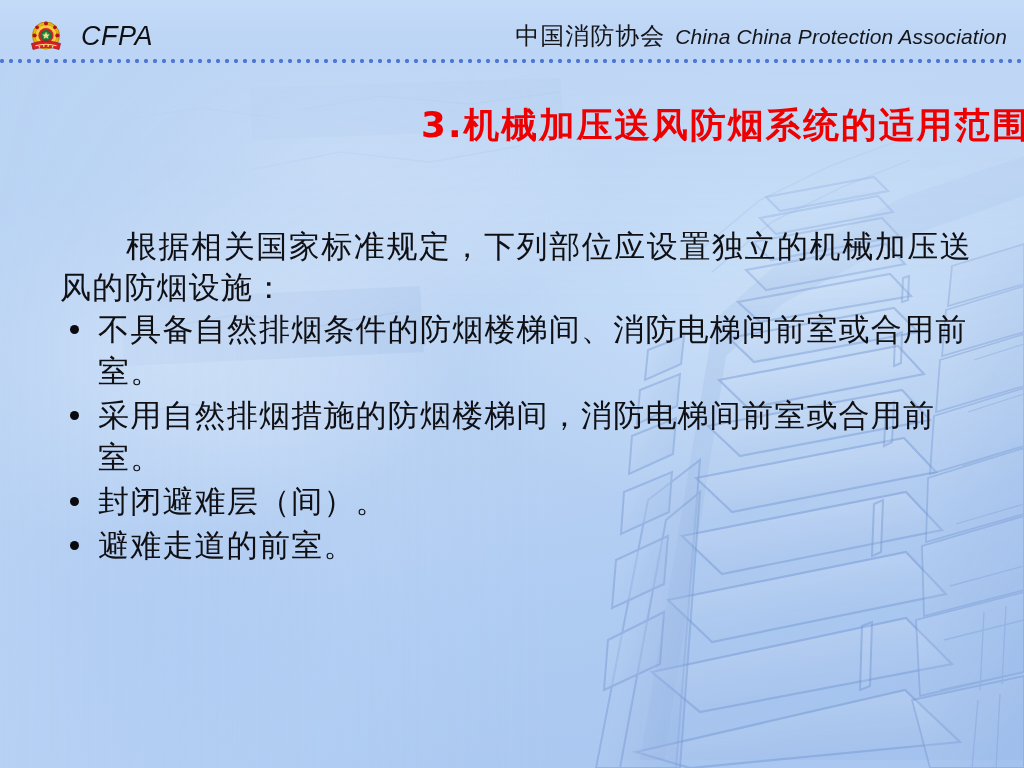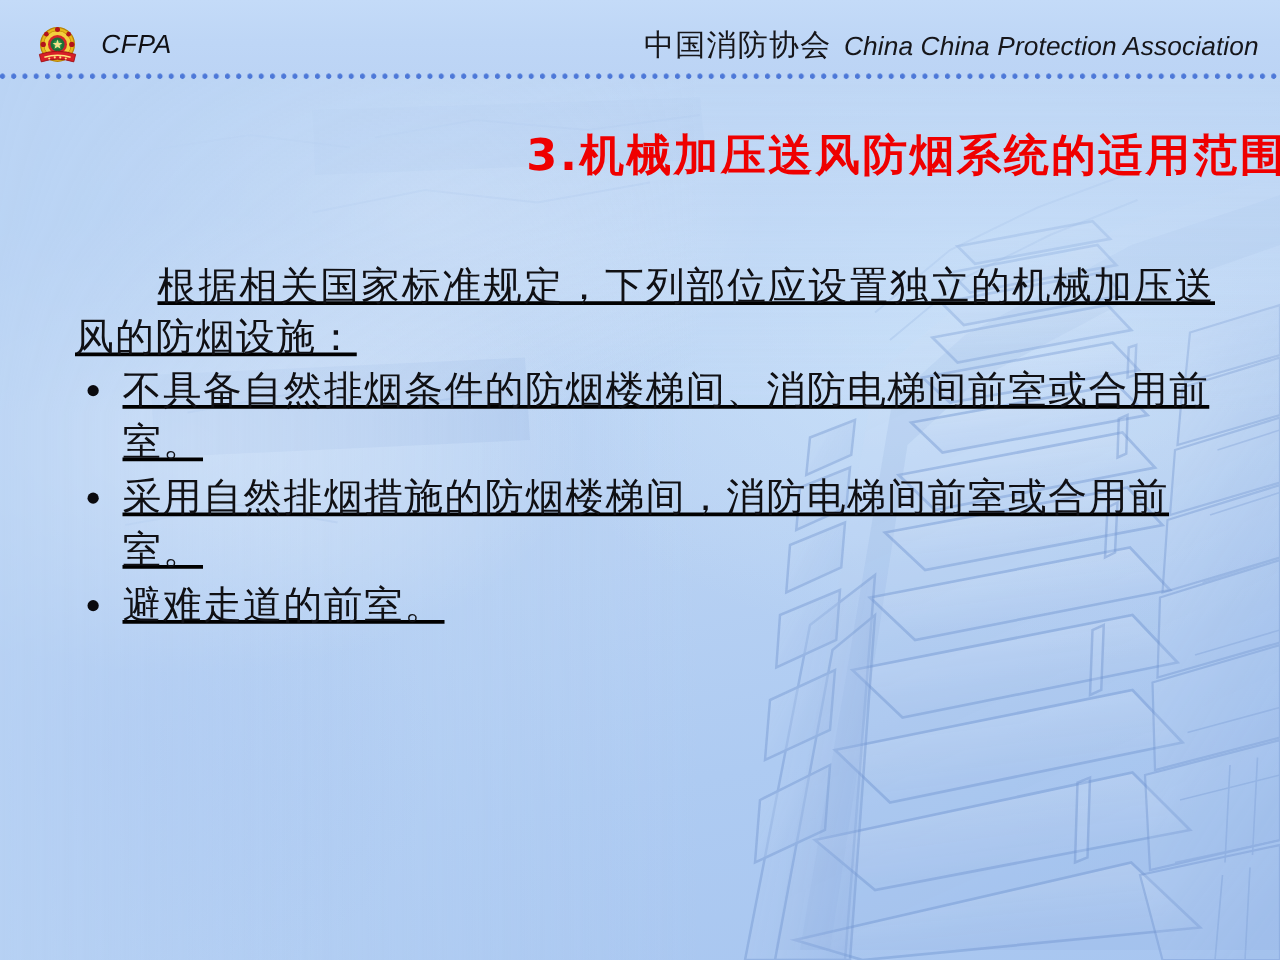--- a/index.html
+++ b/index.html
@@ -59,7 +59,7 @@
     position:absolute; left:81px; top:20px;
     font-family:"Liberation Sans", sans-serif;
     font-style:italic;
-    font-size:21px;
+    font-size:27px;
     font-weight:400;
     letter-spacing:.5px;
     color:#101014;

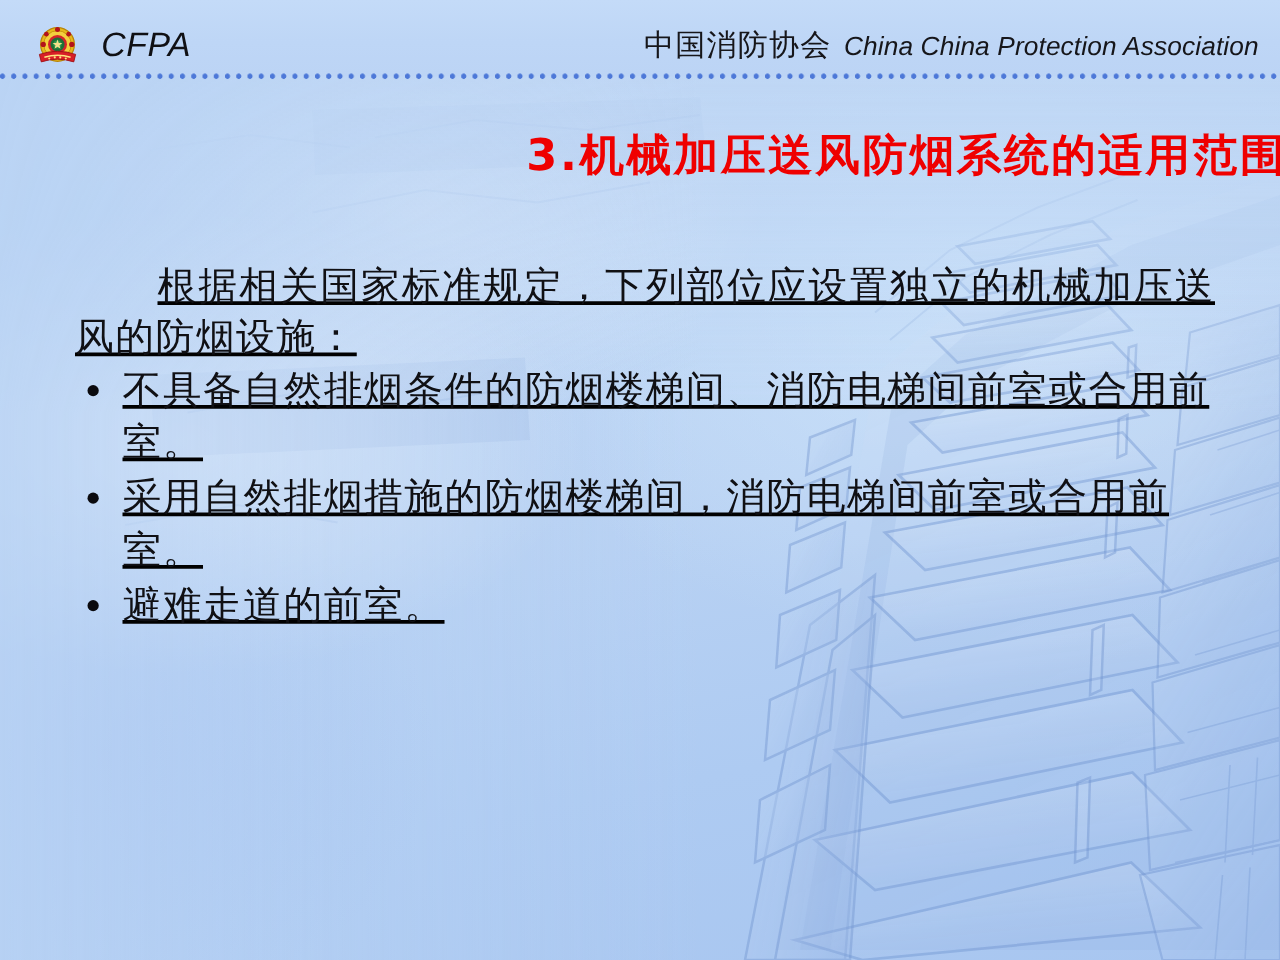--- a/index.html
+++ b/index.html
@@ -108,10 +108,9 @@
 
   
   #body {
-    position:absolute; left:0; top:209px;
+    position:absolute; left:0; top:226px;
     width:1024px;
     z-index:4;
-    text-decoration:underline;
   }
 
   #intro {

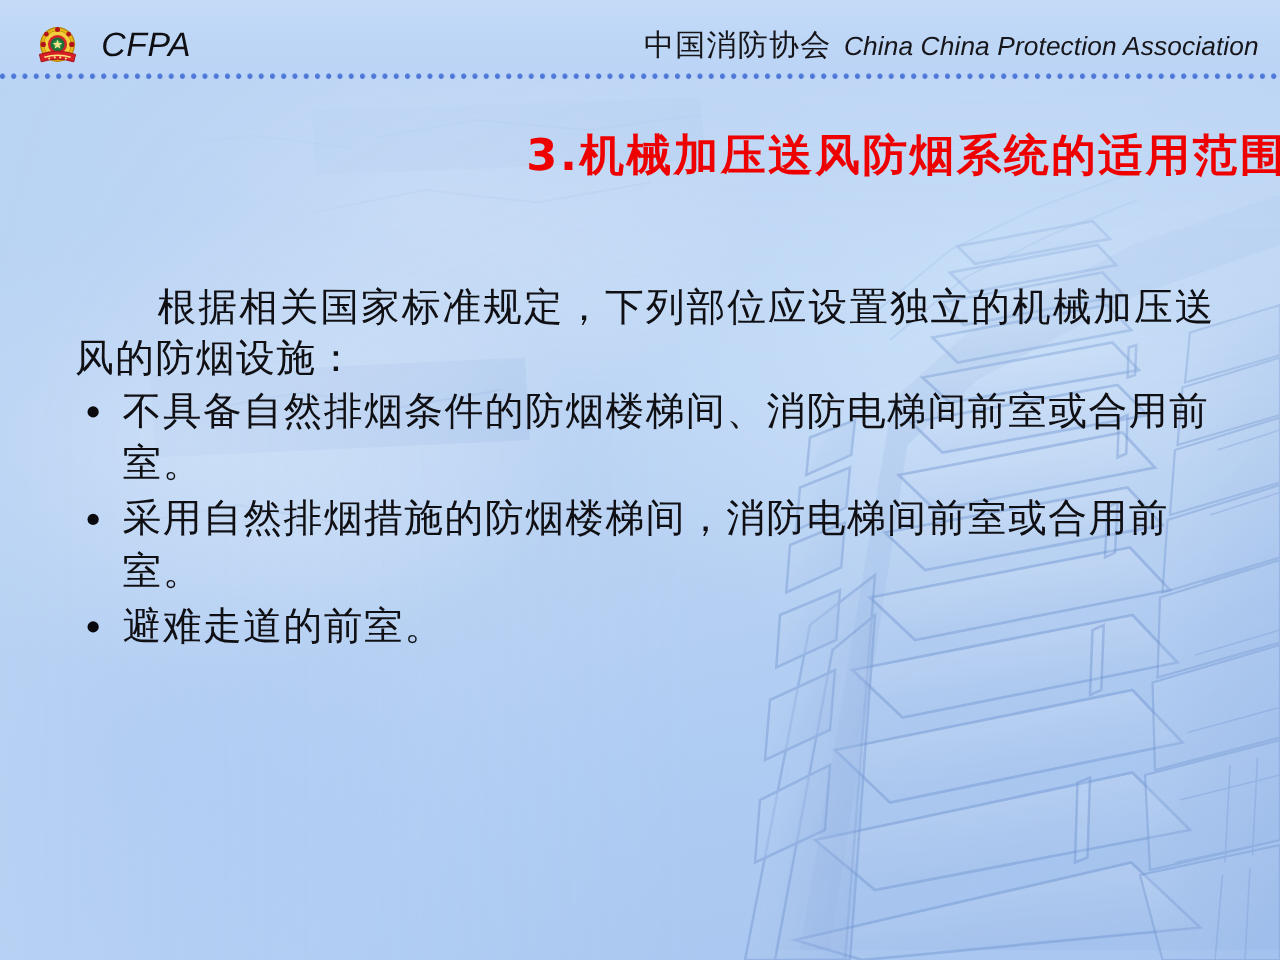--- a/index.html
+++ b/index.html
@@ -312,6 +312,7 @@
     <ul id="bullets">
       <li>不具备自然排烟条件的防烟楼梯间、消防电梯间前室或合用前室。</li>
       <li>采用自然排烟措施的防烟楼梯间，消防电梯间前室或合用前室。</li>
+      <li>封闭避难层（间）。</li>
       <li>避难走道的前室。</li>
     </ul>
   </div>

